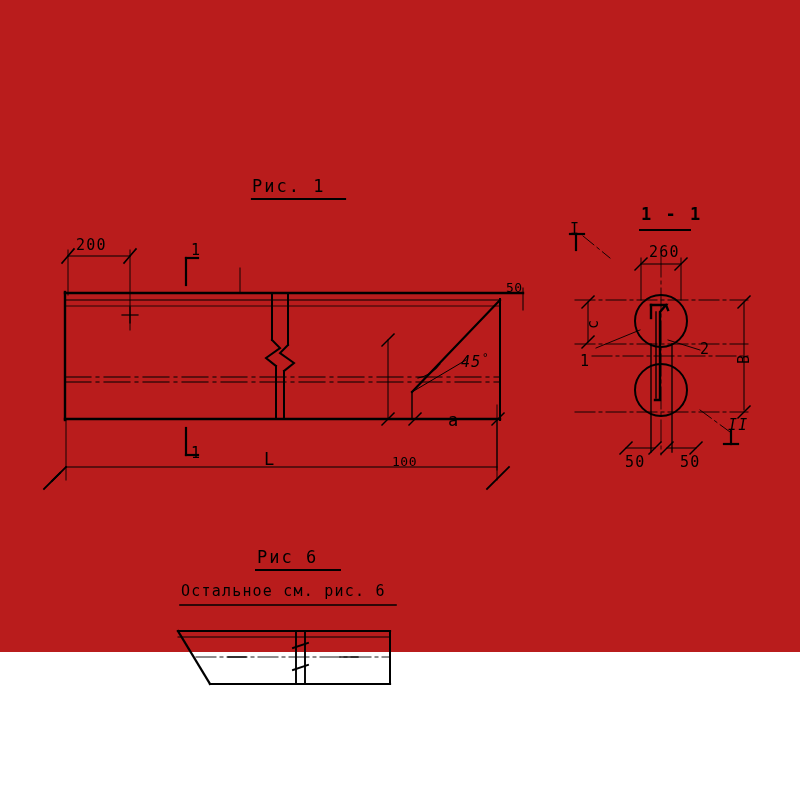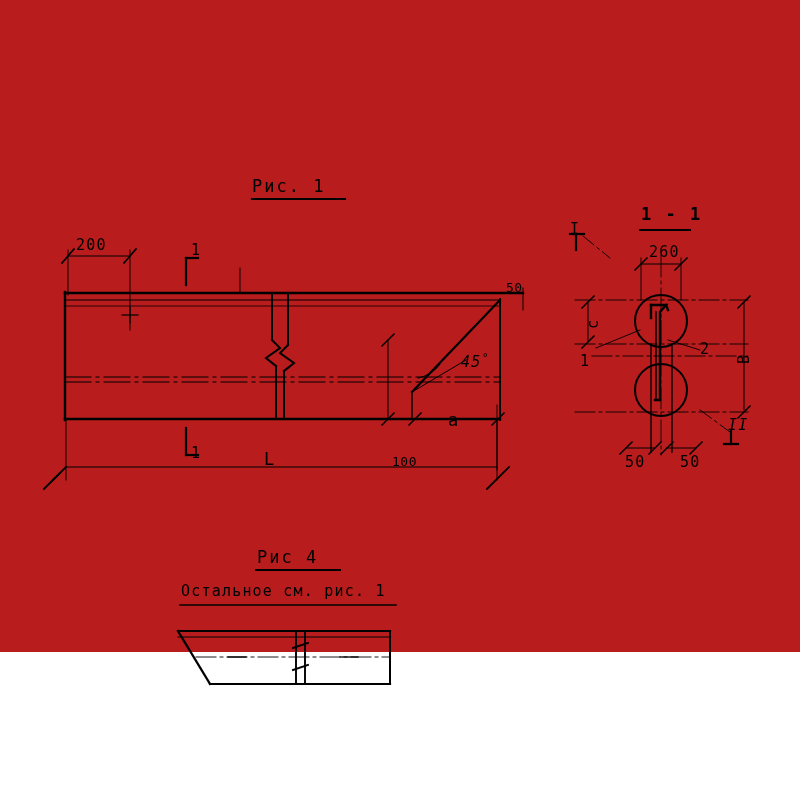--- a/index.html
+++ b/index.html
@@ -276,7 +276,7 @@
 
   <div class="lbl" style="left:728px; top:418px;font-style:italic;">II</div>
 
-  <div class="lbl big" style="left:257px; top:549px;">Рис 4</div>
+  <div class="lbl big" style="left:257px; top:549px;">Рис 6</div>
 
   <div class="lbl" style="left:181px; top:584px;">Остальное см. рис. 1</div>
 

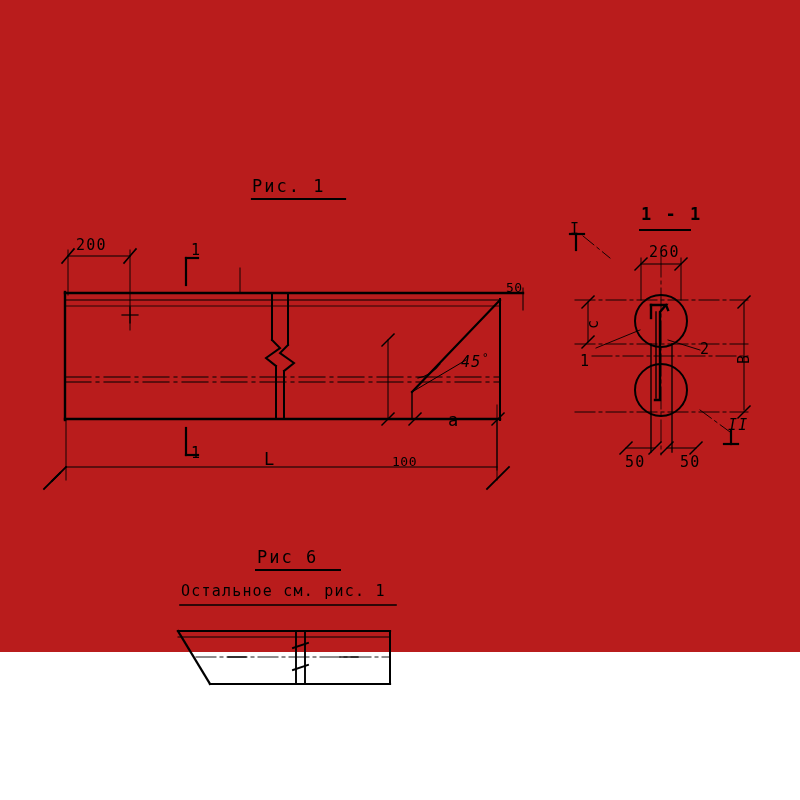--- a/index.html
+++ b/index.html
@@ -278,7 +278,7 @@
 
   <div class="lbl big" style="left:257px; top:549px;">Рис 6</div>
 
-  <div class="lbl" style="left:181px; top:584px;">Остальное см. рис. 1</div>
+  <div class="lbl" style="left:181px; top:584px;">Остальное см. рис. 6</div>
 
 </div>
 

